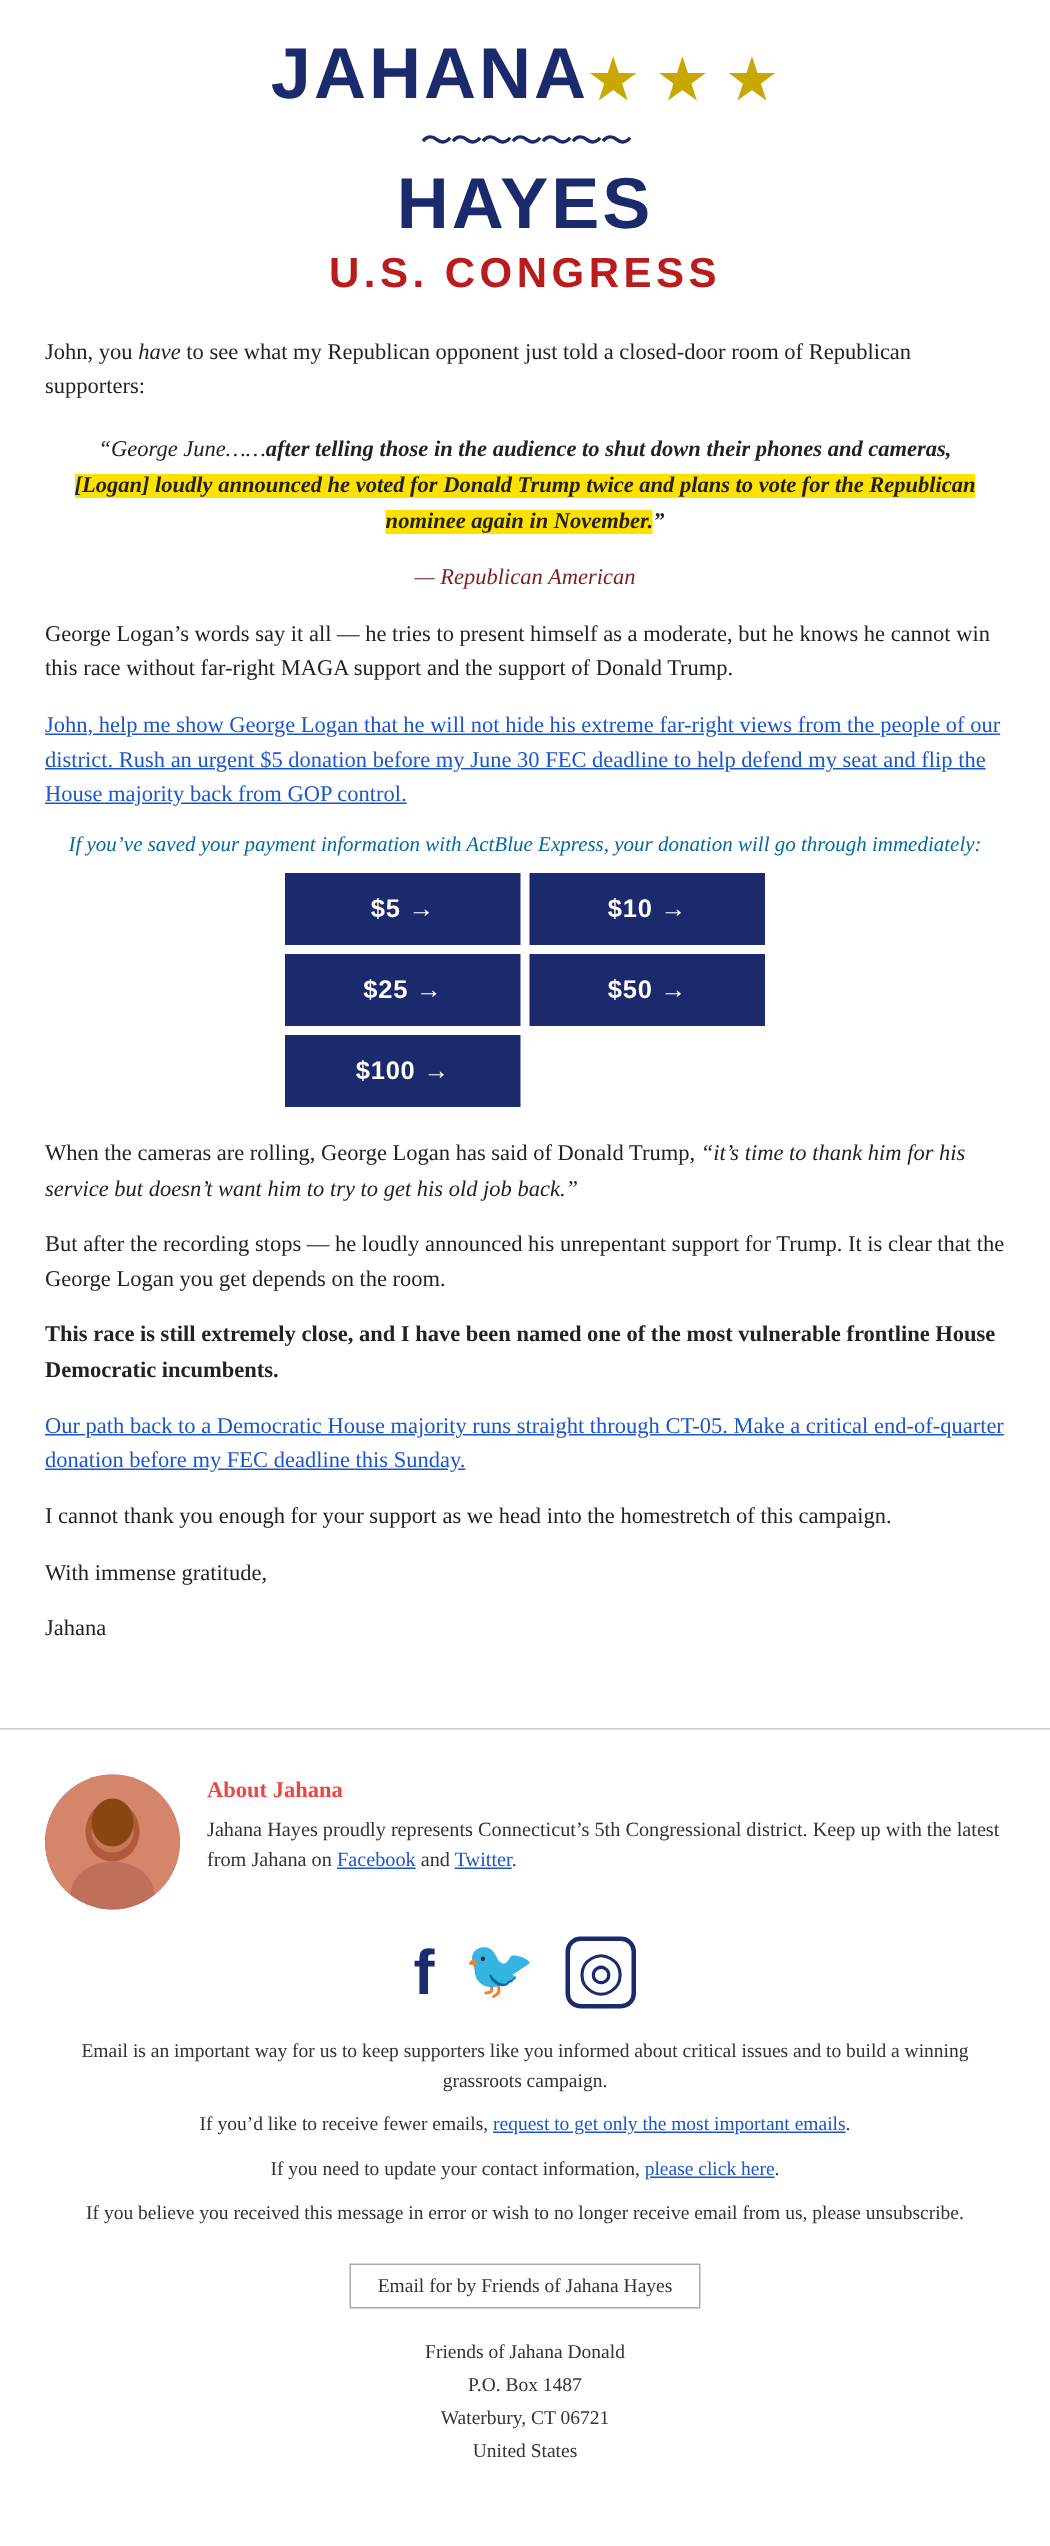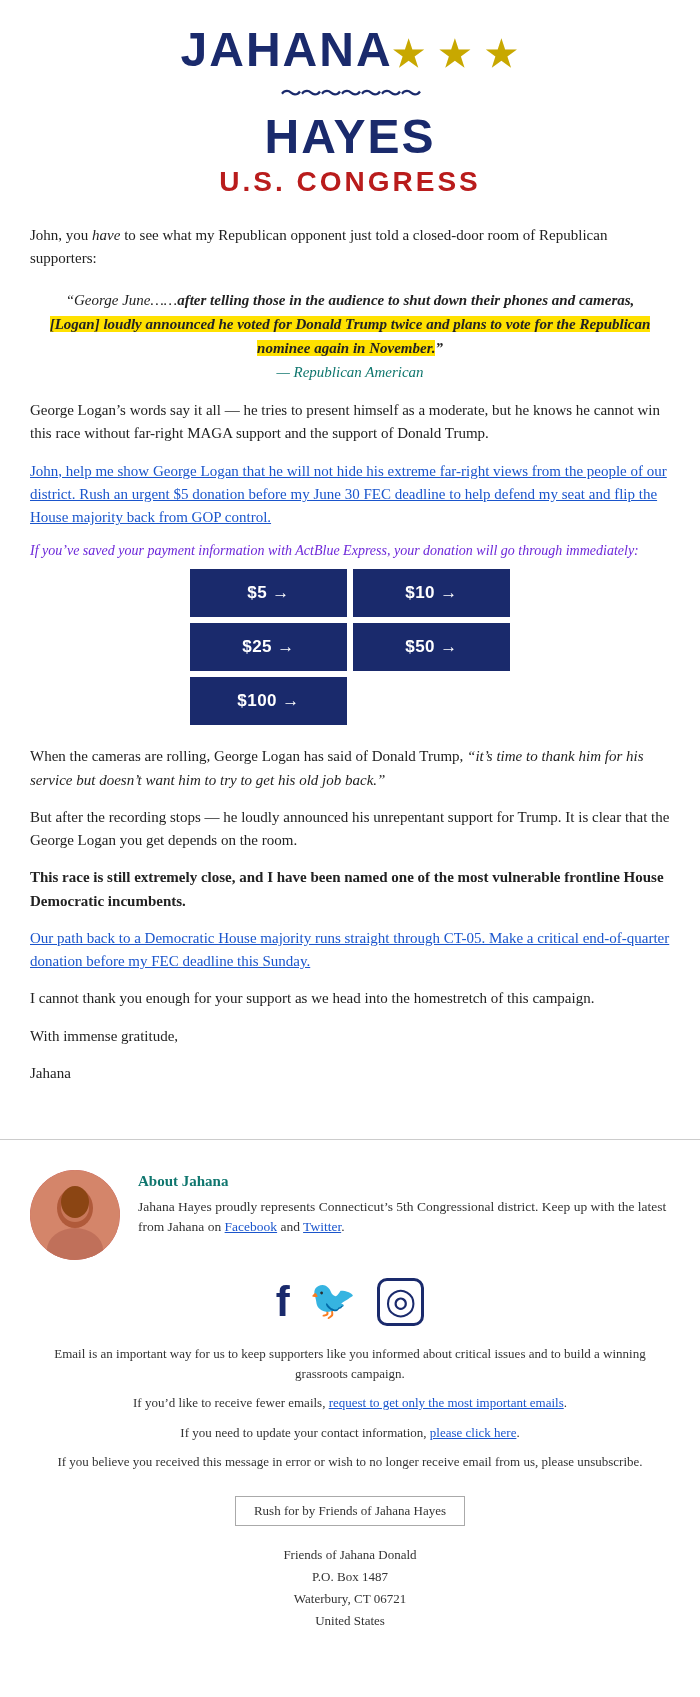--- a/index.html
+++ b/index.html
@@ -67,8 +67,8 @@
     .source-line {
       text-align: center;
       font-style: italic;
-      color: #0f766e;
-      margin-top: 4px;
+      color: #7f1d1d;
+      margin-top: 17px;
       font-size: 15px;
     }
     .cta-link {

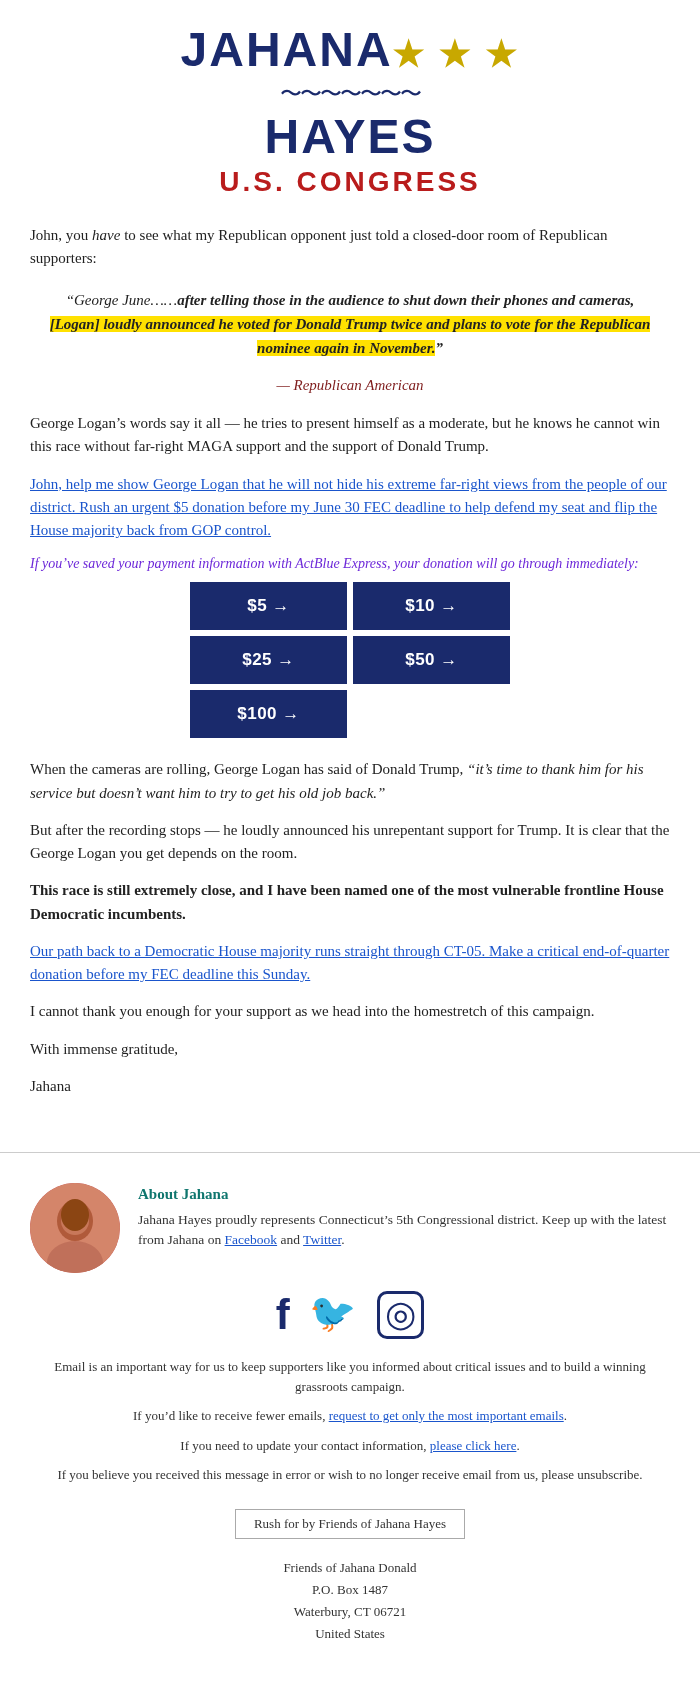--- a/index.html
+++ b/index.html
@@ -77,10 +77,10 @@
       cursor: pointer;
     }
     .actblue-note {
-      text-align: left;
+      text-align: center;
       font-style: italic;
       font-size: 14px;
-      color: #6d28d9;
+      color: #0369a1;
       margin: 14px 0 10px;
     }
     .donation-grid {

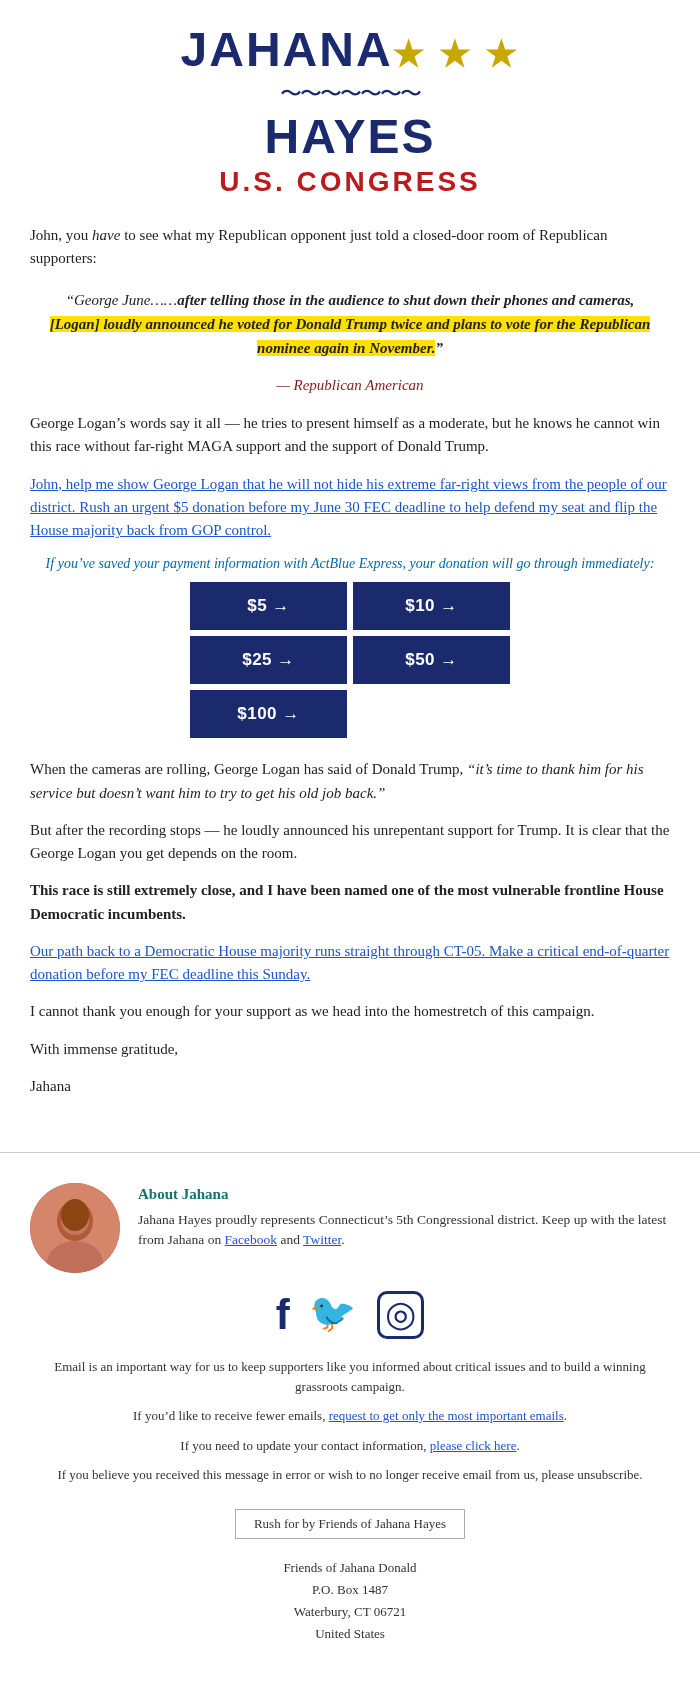--- a/index.html
+++ b/index.html
@@ -142,7 +142,7 @@
     }
     .about-name {
       font-weight: bold;
-      color: #0f766e;
+      color: #ef4444;
       font-size: 15px;
       margin-bottom: 4px;
     }

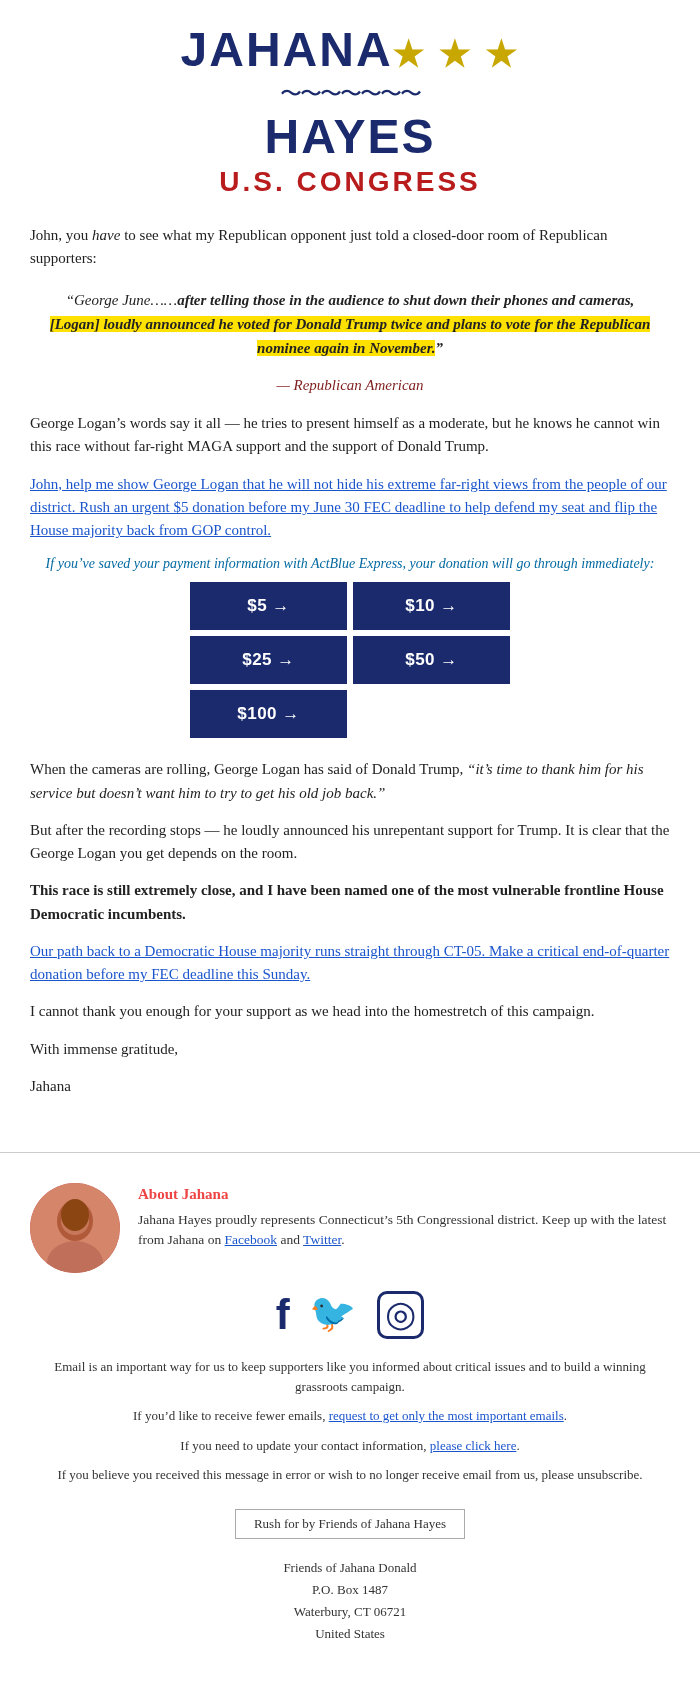--- a/index.html
+++ b/index.html
@@ -275,7 +275,7 @@
   <div class="footer-paragraph">If you believe you received this message in error or wish to no longer receive email from us, please unsubscribe.</div>
 
   <div>
-    <div class="paid-for-box">Rush for by Friends of Jahana Hayes</div>
+    <div class="paid-for-box">Email for by Friends of Jahana Hayes</div>
   </div>
 
   <div class="address-block">

